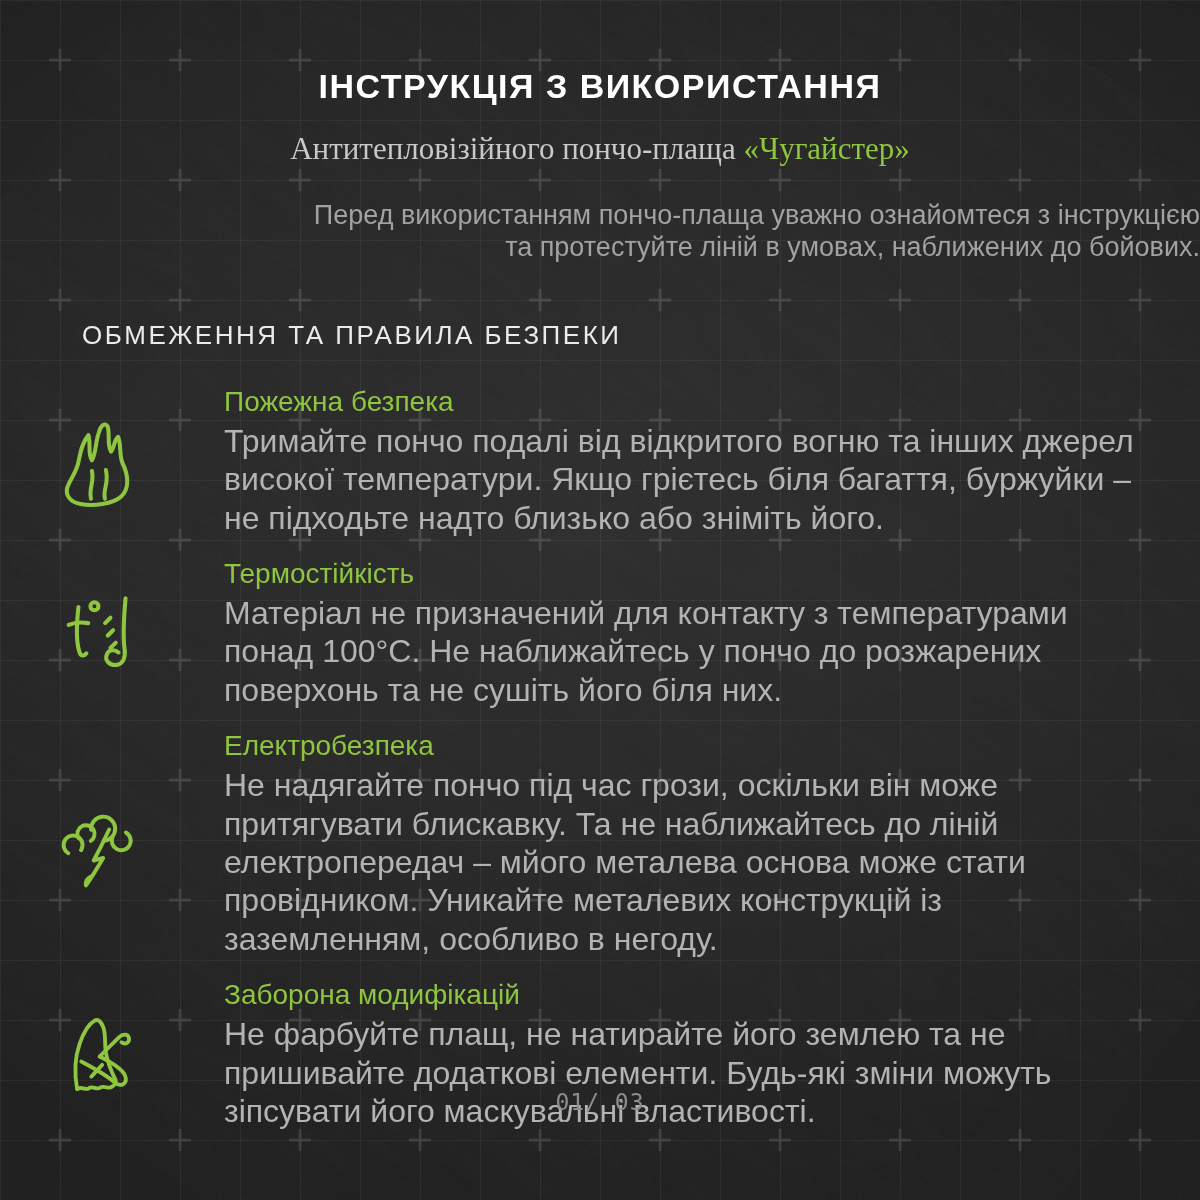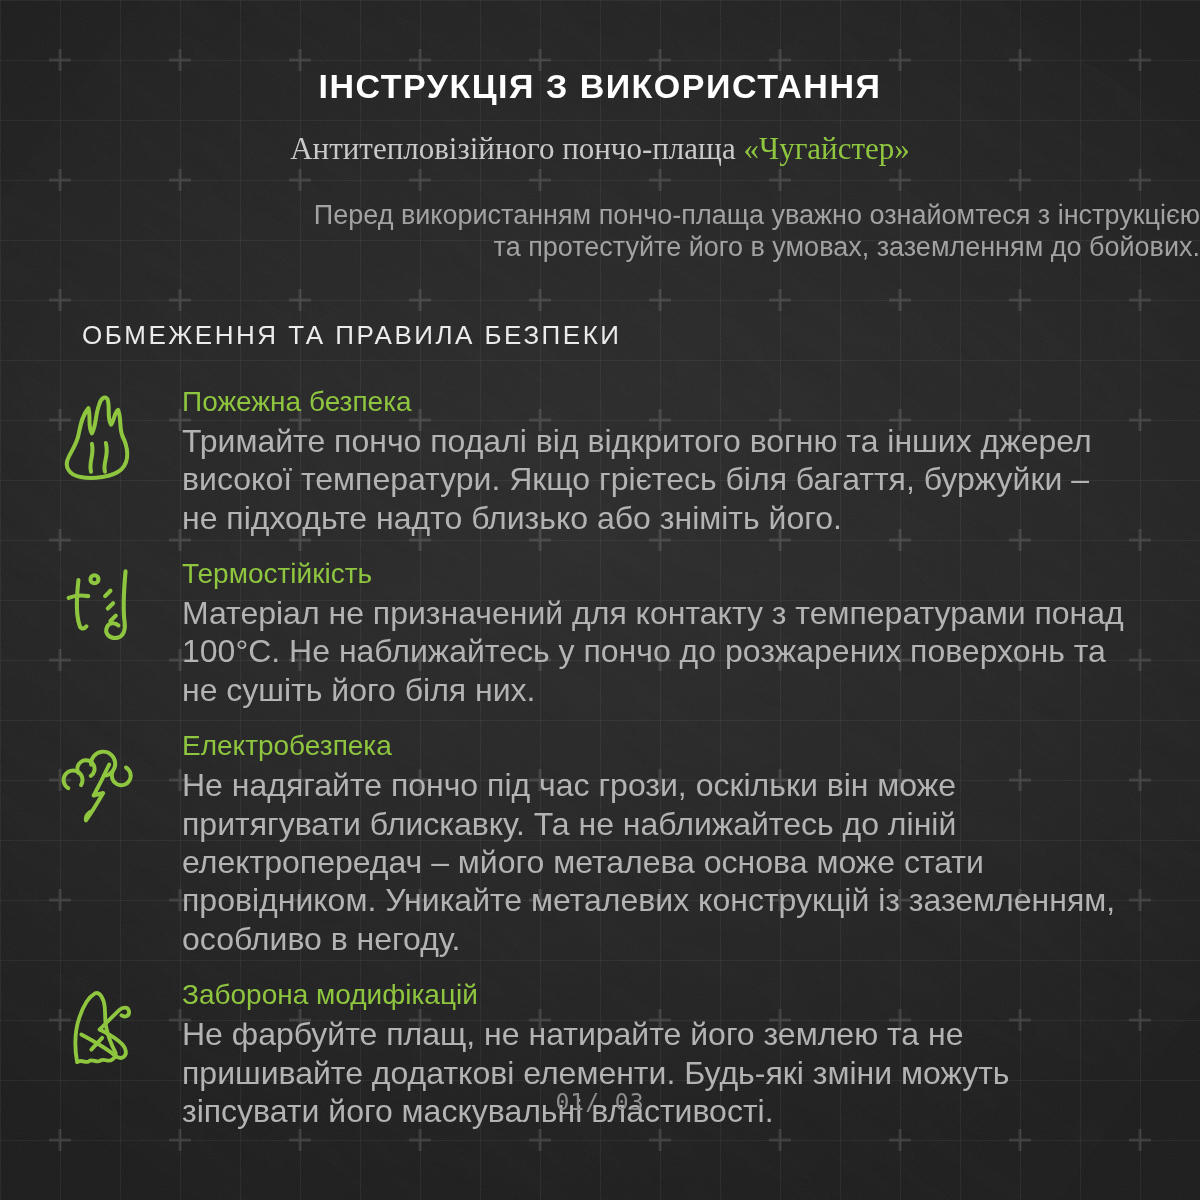--- a/index.html
+++ b/index.html
@@ -121,7 +121,7 @@
 
     <h2 class="subtitle"><span>Антитепловізійного пончо-плаща </span><span class="accent">«Чугайстер»</span></h2>
 
-    <p class="intro"><span>Перед використанням пончо-плаща уважно ознайомтеся з інструкцією</span><br><span>та протестуйте його в умовах, заземленням до бойових.</span></p>
+    <p class="intro"><span>Перед використанням пончо-плаща уважно ознайомтеся з інструкцією</span><br><span>та протестуйте ліній в умовах, наближених до бойових.</span></p>
 
     <h3 class="section-title">ОБМЕЖЕННЯ ТА ПРАВИЛА БЕЗПЕКИ</h3>
 

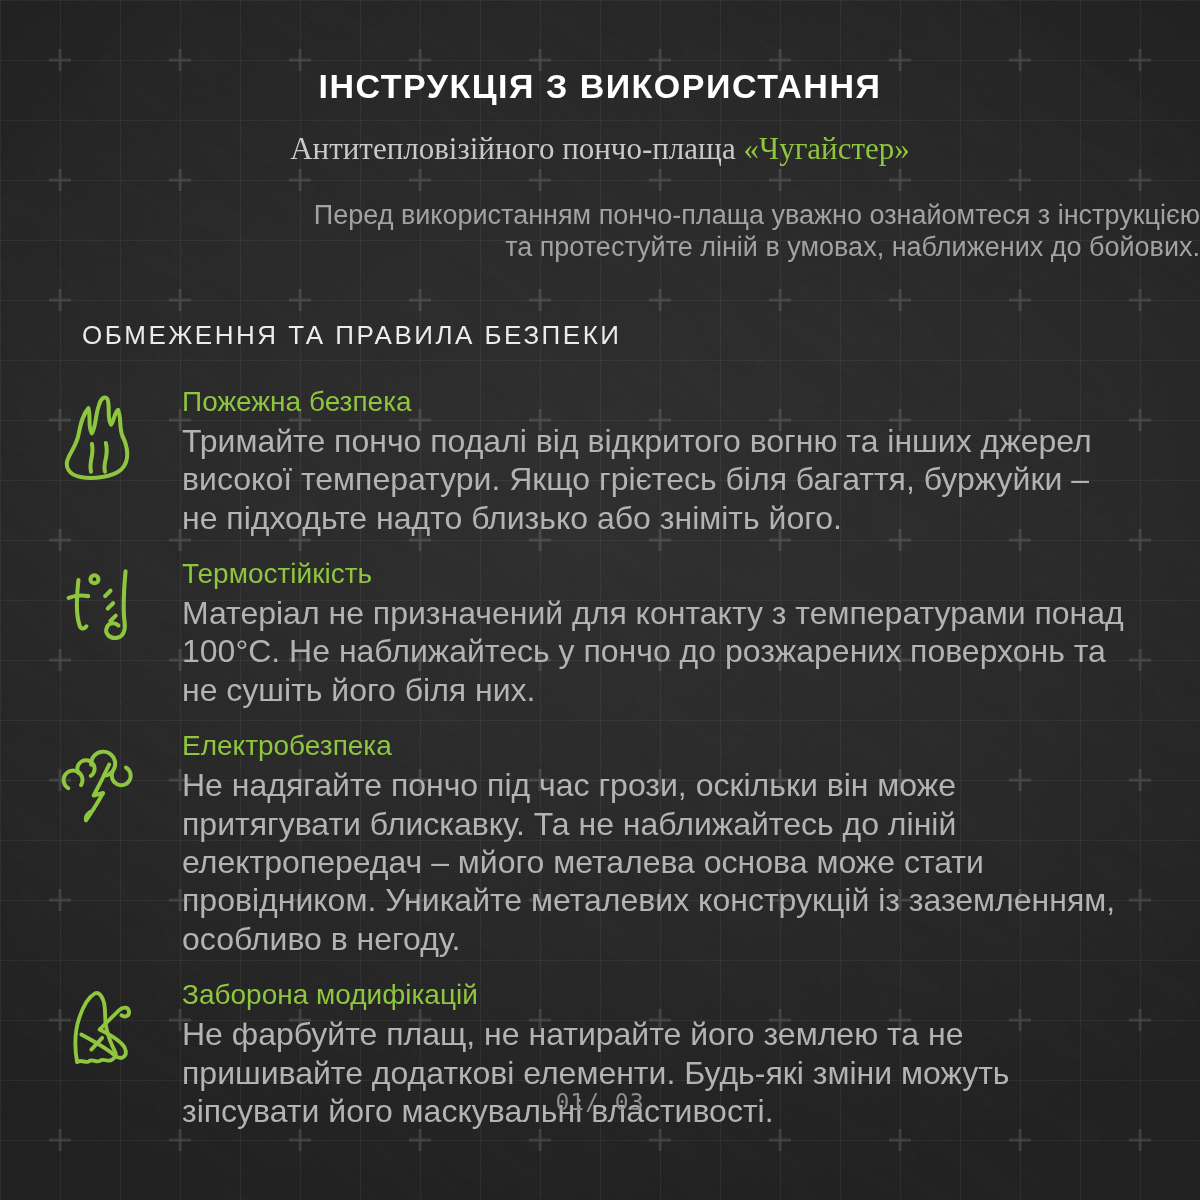--- a/index.html
+++ b/index.html
@@ -54,8 +54,9 @@
     margin:32px 60px 0 54px;
   }
   .rule{
-    display:flex;align-items:flex-start;
+    display:flex;align-items:center;
     margin-bottom:19px;
+    gap:42px;
   }
   .rule .icon-box{
     flex:0 0 88px;width:88px;height:96px;

